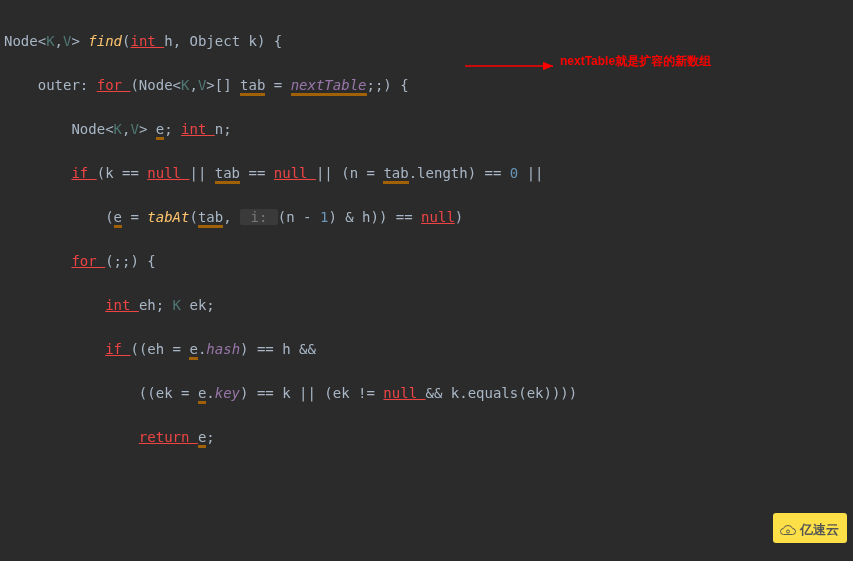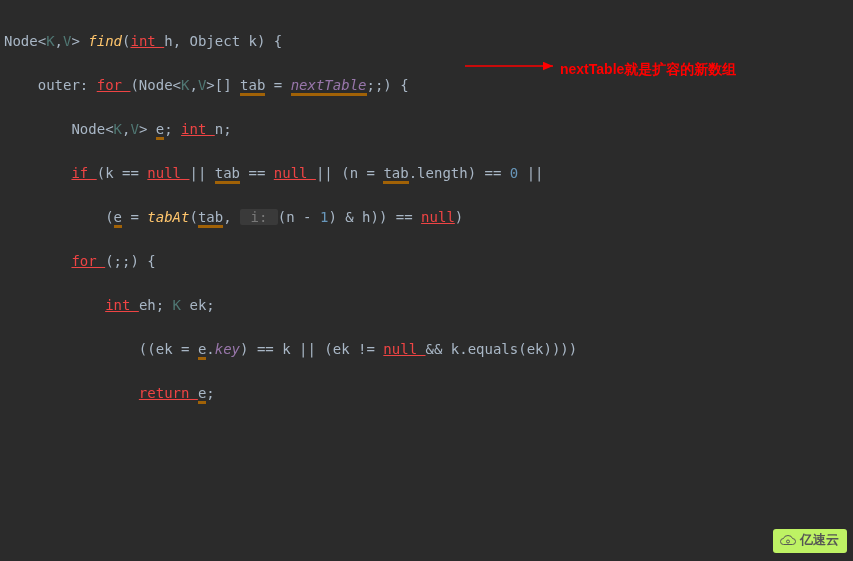--- a/index.html
+++ b/index.html
@@ -30,9 +30,9 @@
       position: absolute;
       color: #ff0000;
       font-family: sans-serif;
-      font-size: 14px;
+      font-size: 12px;
       font-weight: bold;
-      top: 58px;
+      top: 50px;
       left: 560px;
     }
     .arrow {

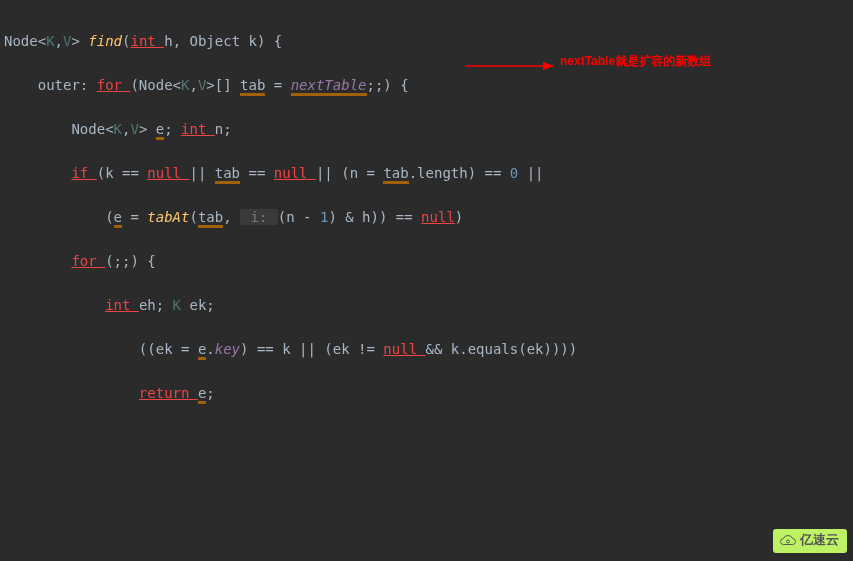--- a/index.html
+++ b/index.html
@@ -73,6 +73,7 @@
 <span class="line"><span>            (</span><span class="ul">e</span><span> = </span><span class="method">tabAt</span><span>(</span><span class="ul">tab</span><span>, </span><span class="paramhint"> i: </span><span>(n - </span><span class="num">1</span><span>) &amp; h)) == </span><span class="kw">null</span><span>)</span></span>
 <span class="line"><span>        </span><span class="kw">for </span><span>(;;) {</span></span>
 <span class="line"><span>            </span><span class="kw">int </span><span>eh; </span><span class="generic">K </span><span>ek;</span></span>
+<span class="line"><span>            </span><span class="kw">if </span><span>((eh = </span><span class="ul">e</span><span>.</span><span class="field">hash</span><span>) == h &amp;&amp;</span></span>
 <span class="line"><span>                ((ek = </span><span class="ul">e</span><span>.</span><span class="field">key</span><span>) == k || (ek != </span><span class="kw">null </span><span>&amp;&amp; k.equals(ek))))</span></span>
 <span class="line"><span>                </span><span class="kw">return </span><span class="ul">e</span><span>;</span></span>
 <span class="line"></span>

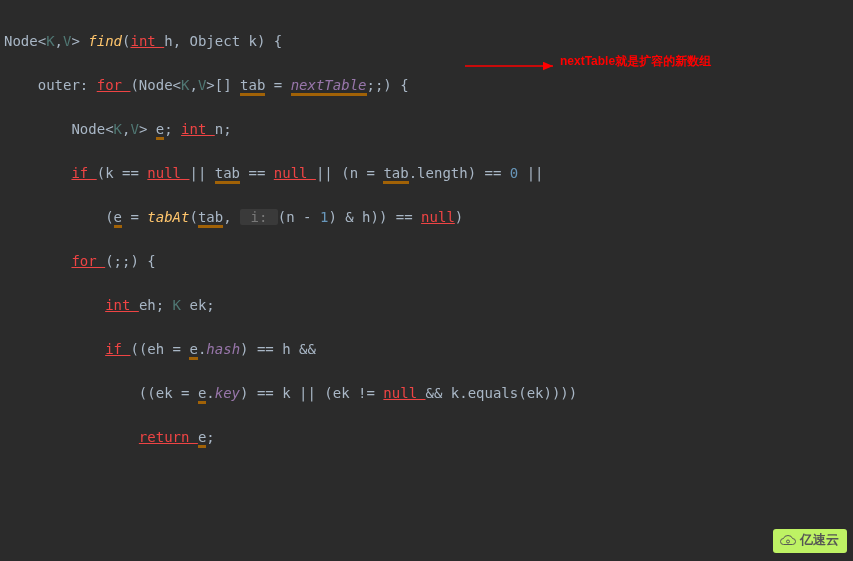--- a/index.html
+++ b/index.html
@@ -45,13 +45,13 @@
     .watermark {
       position: absolute;
       right: 6px;
-      bottom: 8px;
-      background: #bef264;
+      bottom: 18px;
+      background: #fde047;
       color: #555;
       font-family: sans-serif;
       font-size: 13px;
       font-weight: bold;
-      padding: 0 8px 2px 6px;
+      padding: 6px 8px 2px 6px;
       border-radius: 3px;
       display: flex;
       align-items: center;

